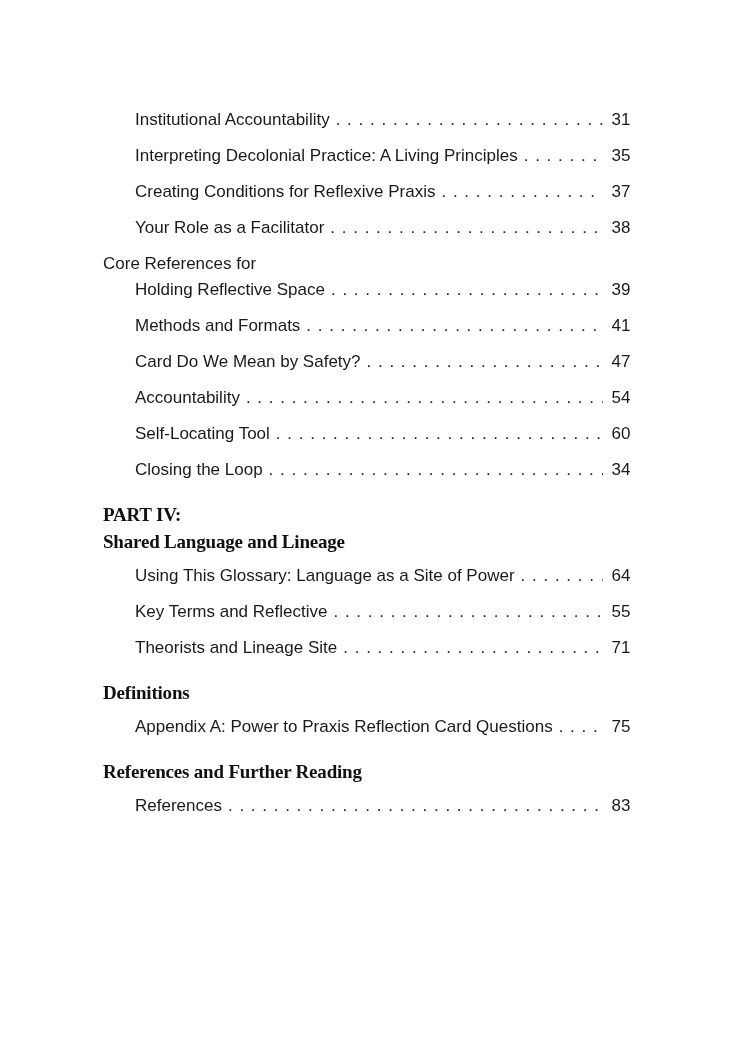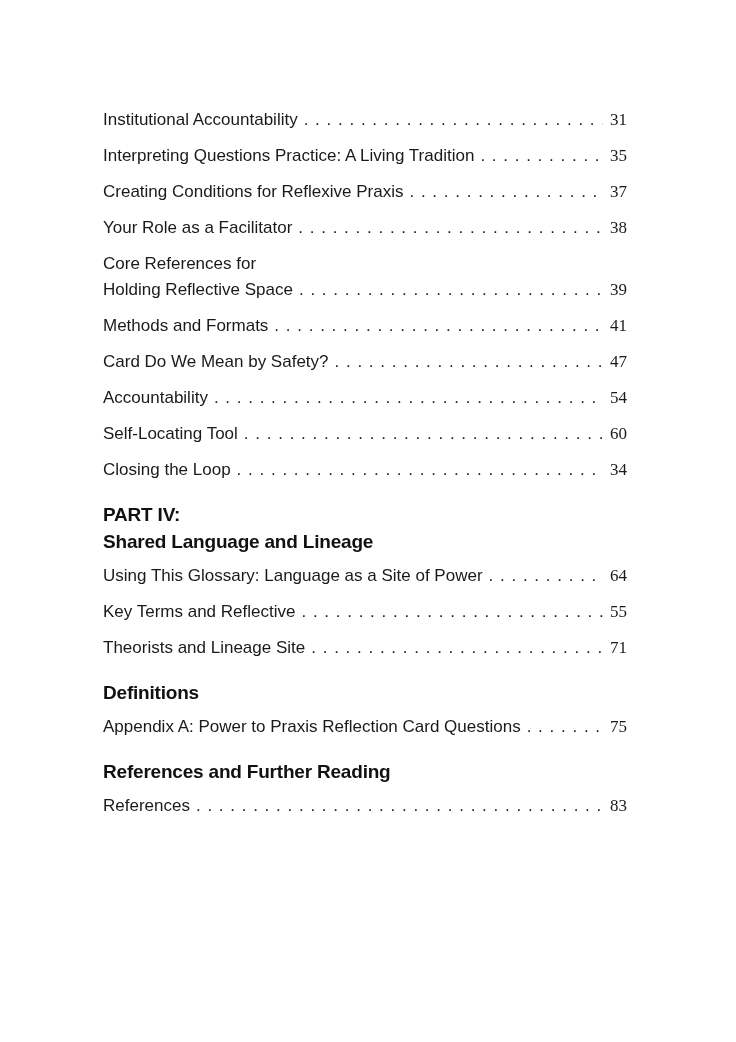--- a/index.html
+++ b/index.html
@@ -48,6 +48,7 @@
   .toc-entry-label {
     flex: 0 0 auto;
     white-space: nowrap;
+    margin-left: 32px;
   }
   .toc-dots {
     flex: 1 1 auto;

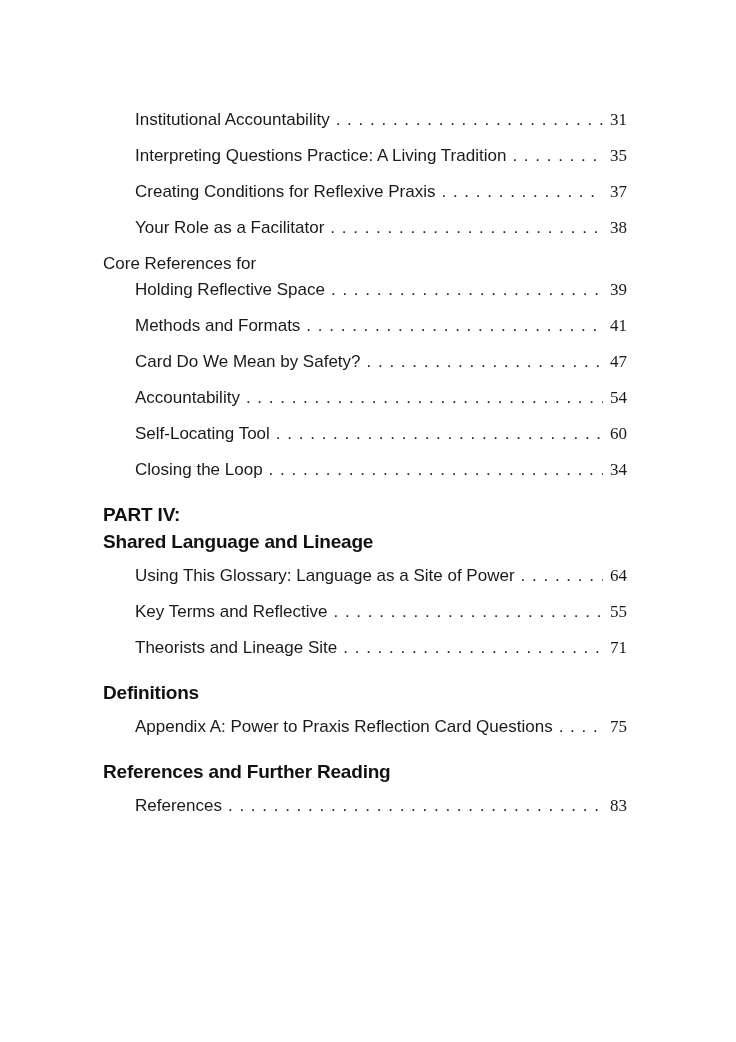--- a/index.html
+++ b/index.html
@@ -64,8 +64,7 @@
   .toc-page-num {
     flex: 0 0 auto;
     min-width: 22px;
-    text-align: left;
-    font-family: Liberation Serif, serif;
+    text-align: center;
   }
 </style>
 </head>

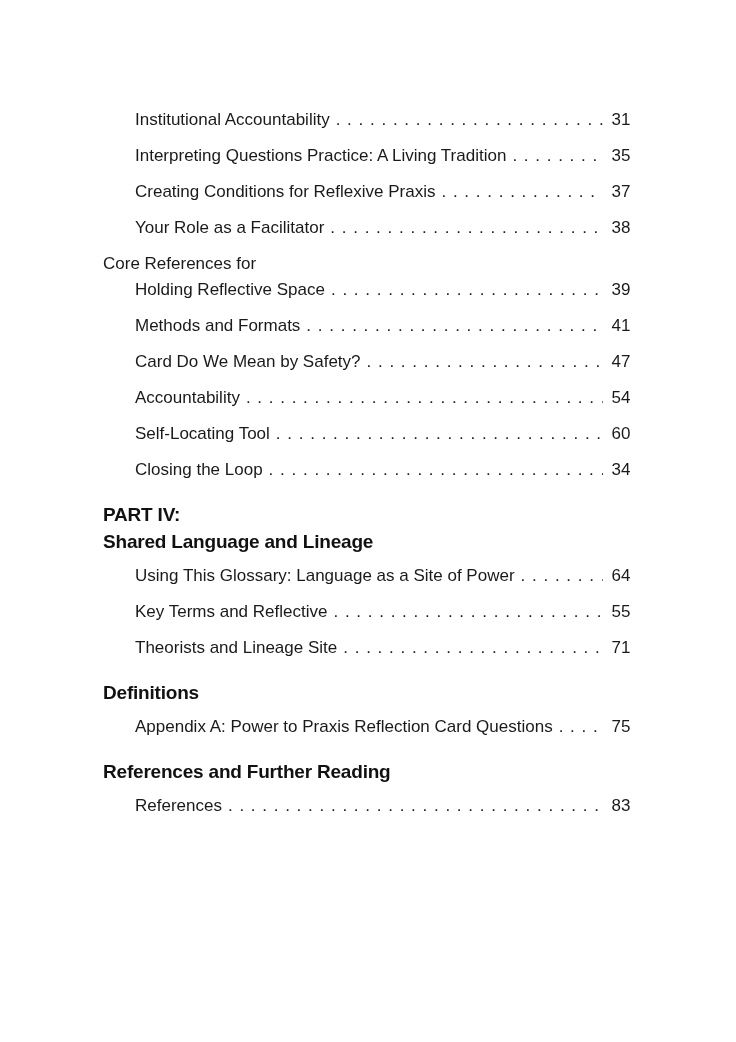--- a/index.html
+++ b/index.html
@@ -82,7 +82,7 @@
         </div>
         <div class="toc-entry">
           <div class="toc-entry-row">
-            <div class="toc-entry-label">Interpreting Questions Practice: A Living Tradition</div>
+            <div class="toc-entry-label">Interpreting Decolonial Practice: A Living Principles</div>
             <div class="toc-dots"></div>
             <div class="toc-page-num">35</div>
           </div>

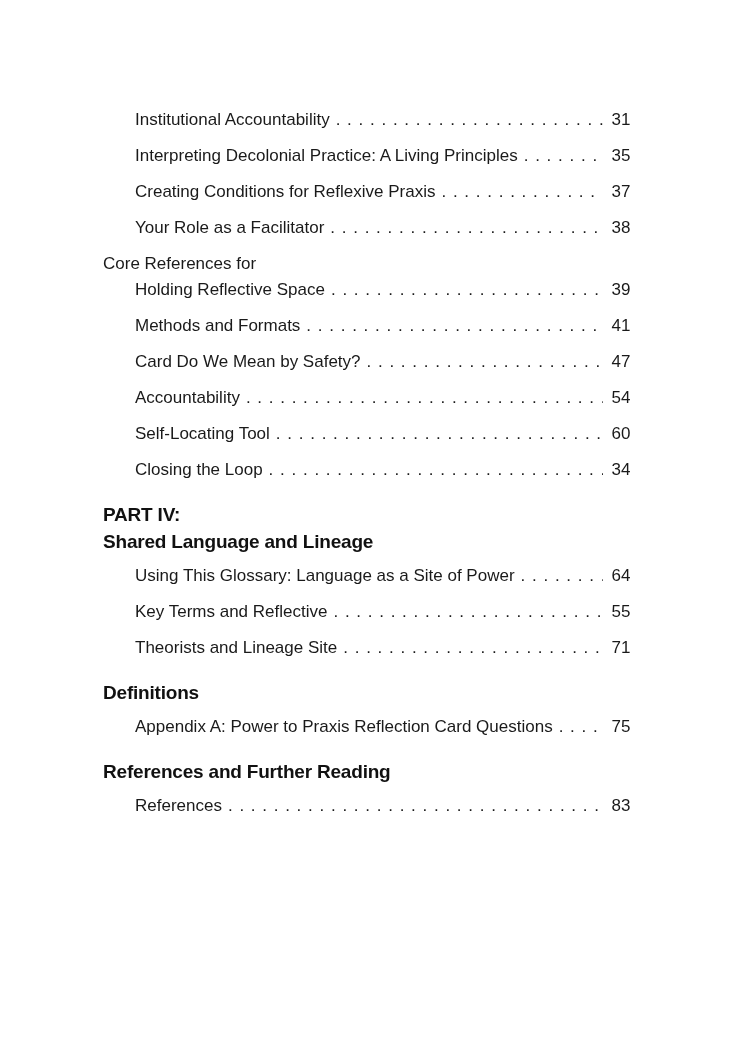--- a/index.html
+++ b/index.html
@@ -22,7 +22,7 @@
     margin-top: 20px;
   }
   .toc-heading {
-    font-family: Liberation Sans, sans-serif;
+    font-family: Liberation Serif, serif;
     font-weight: 700;
     font-size: 19px;
     line-height: 27px;

